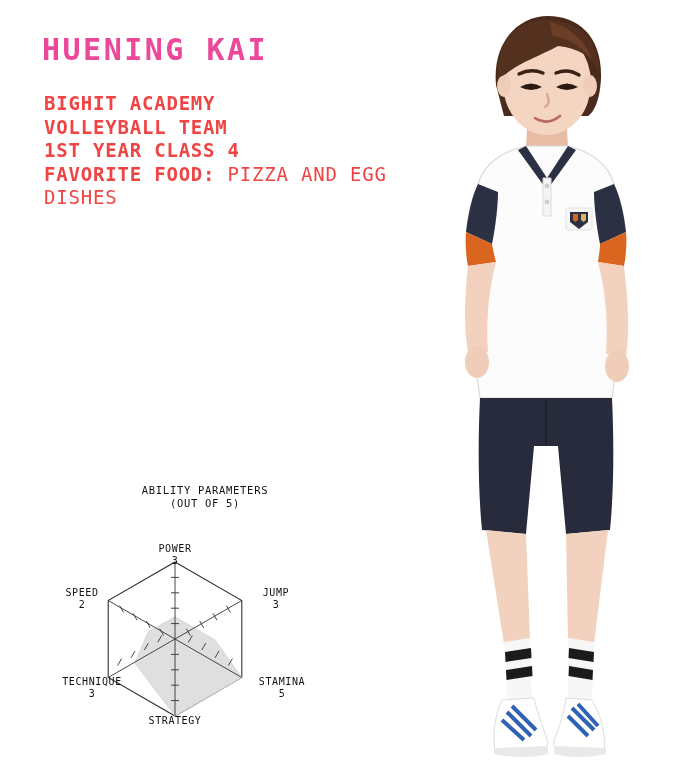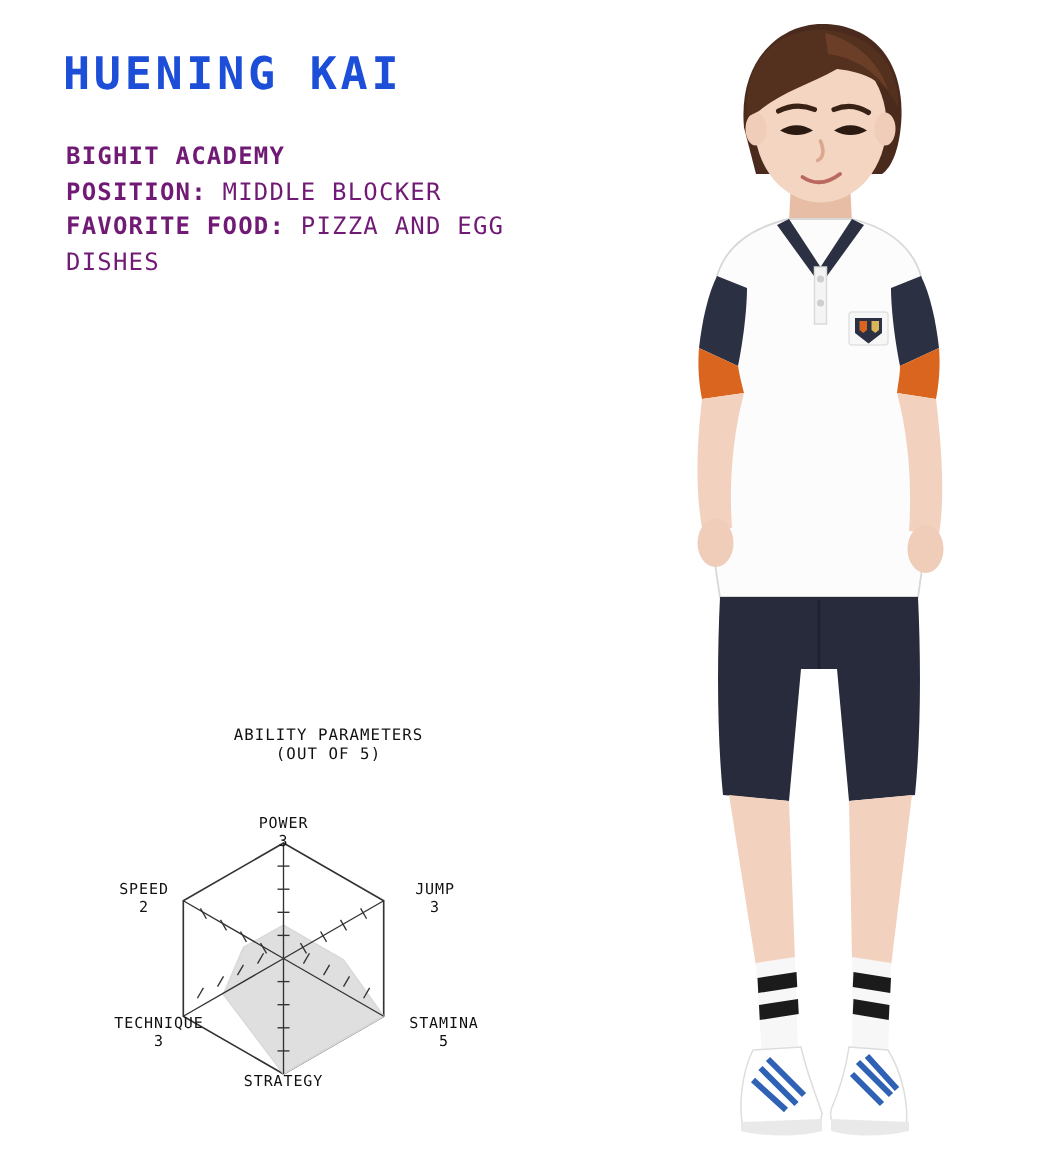--- a/index.html
+++ b/index.html
@@ -28,7 +28,7 @@
     font-size: 30px;
     font-weight: bold;
     letter-spacing: 2.5px;
-    color: #1d4ed8;
+    color: #ec4899;
     font-family: "DejaVu Sans Mono", monospace;
     text-transform: uppercase;
   }

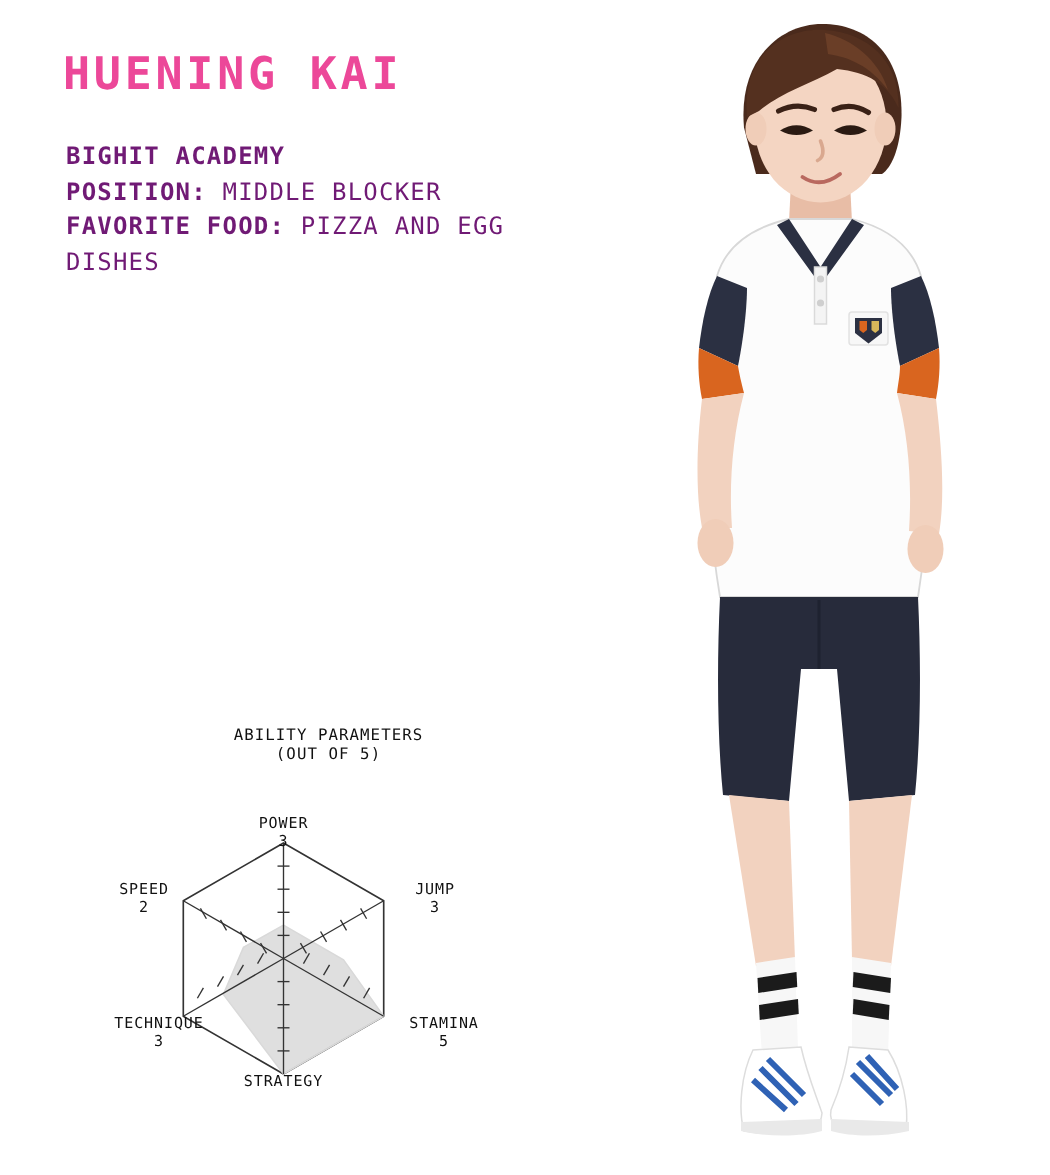--- a/index.html
+++ b/index.html
@@ -37,10 +37,10 @@
     left: 44px;
     top: 92px;
     width: 360px;
-    font-size: 16px;
+    font-size: 19px;
     line-height: 23.5px;
     letter-spacing: 0.8px;
-    color: #701a75;
+    color: #ef4444;
     font-family: "DejaVu Sans Mono", monospace;
     text-transform: uppercase;
   }

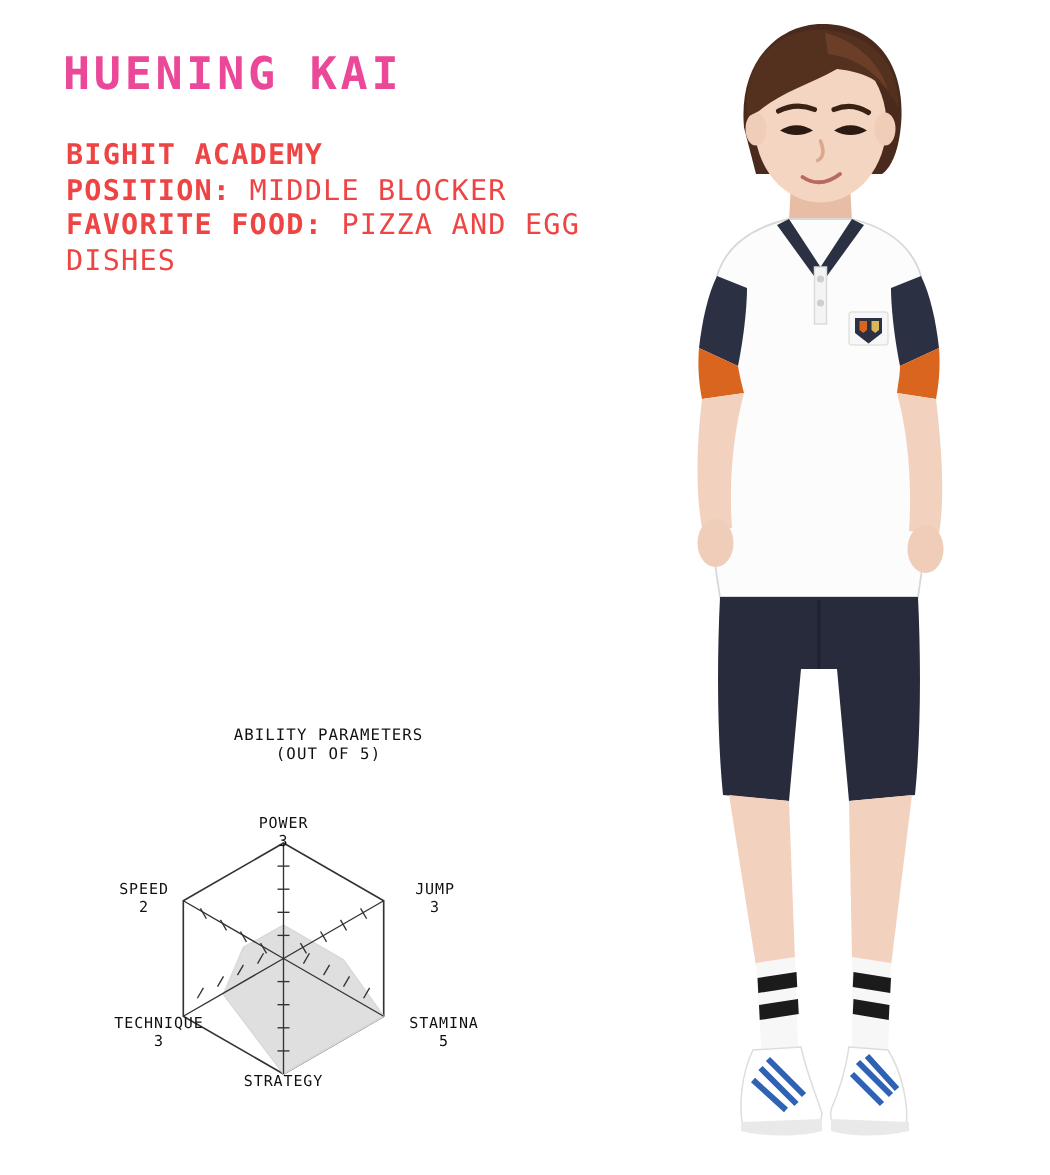--- a/index.html
+++ b/index.html
@@ -115,6 +115,9 @@
       <span class="info-label">BIGHIT ACADEMY</span><span class="info-value"></span>
     </div>
     <div class="info-row">
+      <span class="info-label">VOLLEYBALL TEAM</span><span class="info-value"></span>
+    </div>
+    <div class="info-row">
       <span class="info-label">POSITION:</span><span class="info-value"> MIDDLE BLOCKER</span>
     </div>
     <div class="info-row">

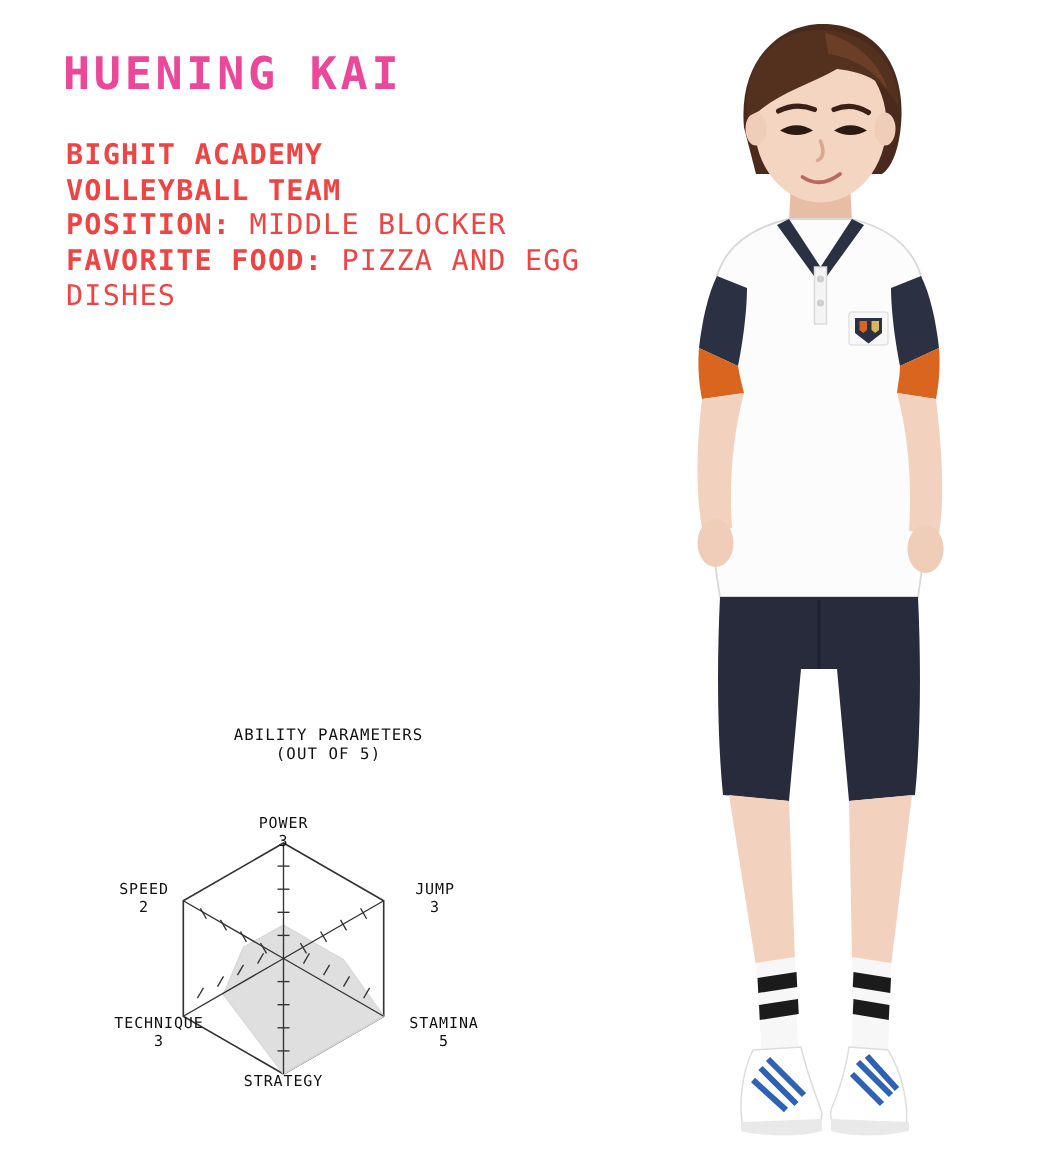--- a/index.html
+++ b/index.html
@@ -118,6 +118,9 @@
       <span class="info-label">VOLLEYBALL TEAM</span><span class="info-value"></span>
     </div>
     <div class="info-row">
+      <span class="info-label">1ST YEAR CLASS 4</span><span class="info-value"></span>
+    </div>
+    <div class="info-row">
       <span class="info-label">POSITION:</span><span class="info-value"> MIDDLE BLOCKER</span>
     </div>
     <div class="info-row">

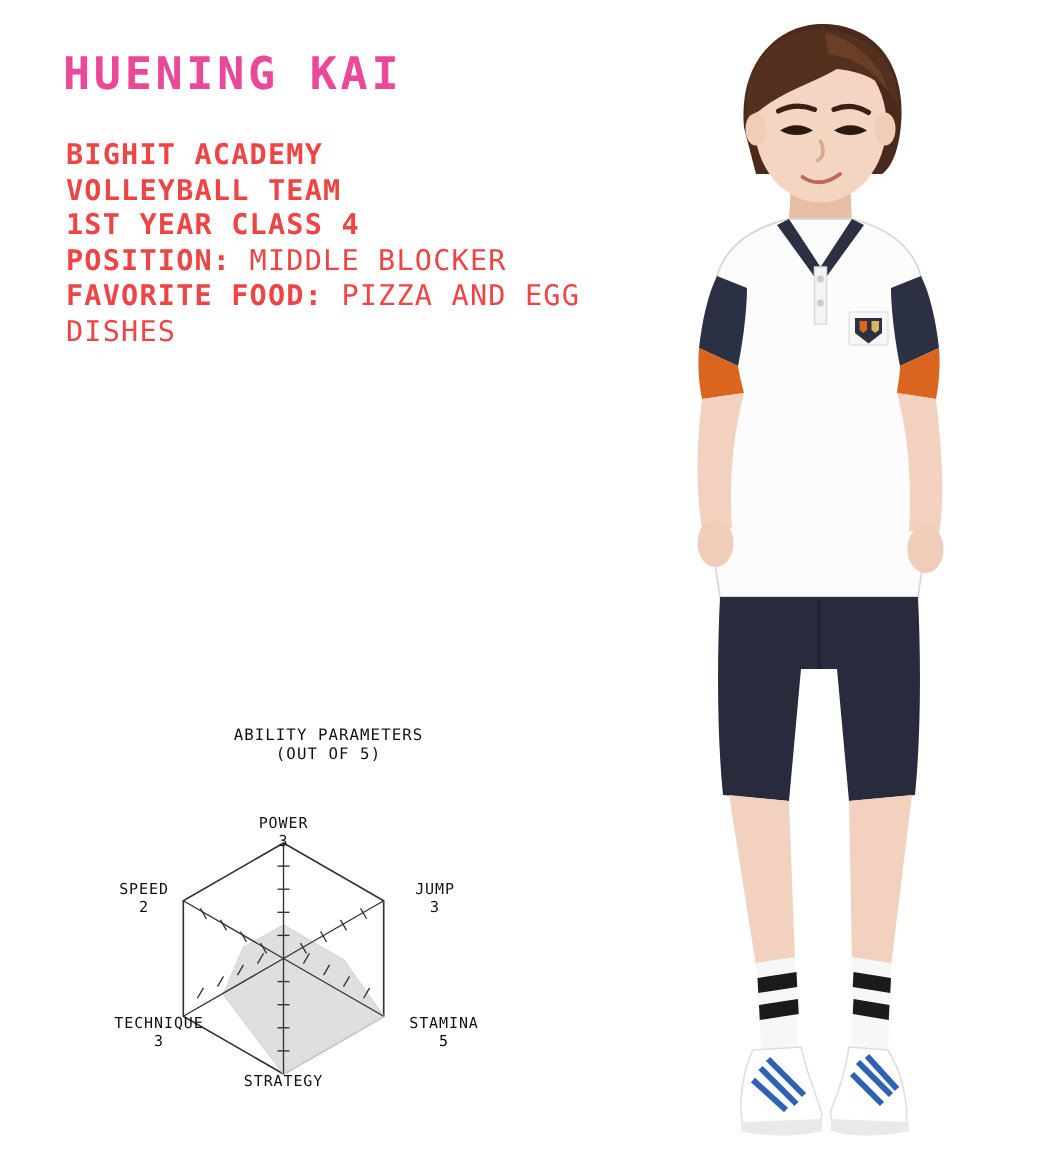--- a/index.html
+++ b/index.html
@@ -121,9 +121,6 @@
       <span class="info-label">1ST YEAR CLASS 4</span><span class="info-value"></span>
     </div>
     <div class="info-row">
-      <span class="info-label">POSITION:</span><span class="info-value"> MIDDLE BLOCKER</span>
-    </div>
-    <div class="info-row">
       <span class="info-label">FAVORITE FOOD:</span><span class="info-value"> PIZZA AND EGG DISHES</span>
     </div>
   </div>

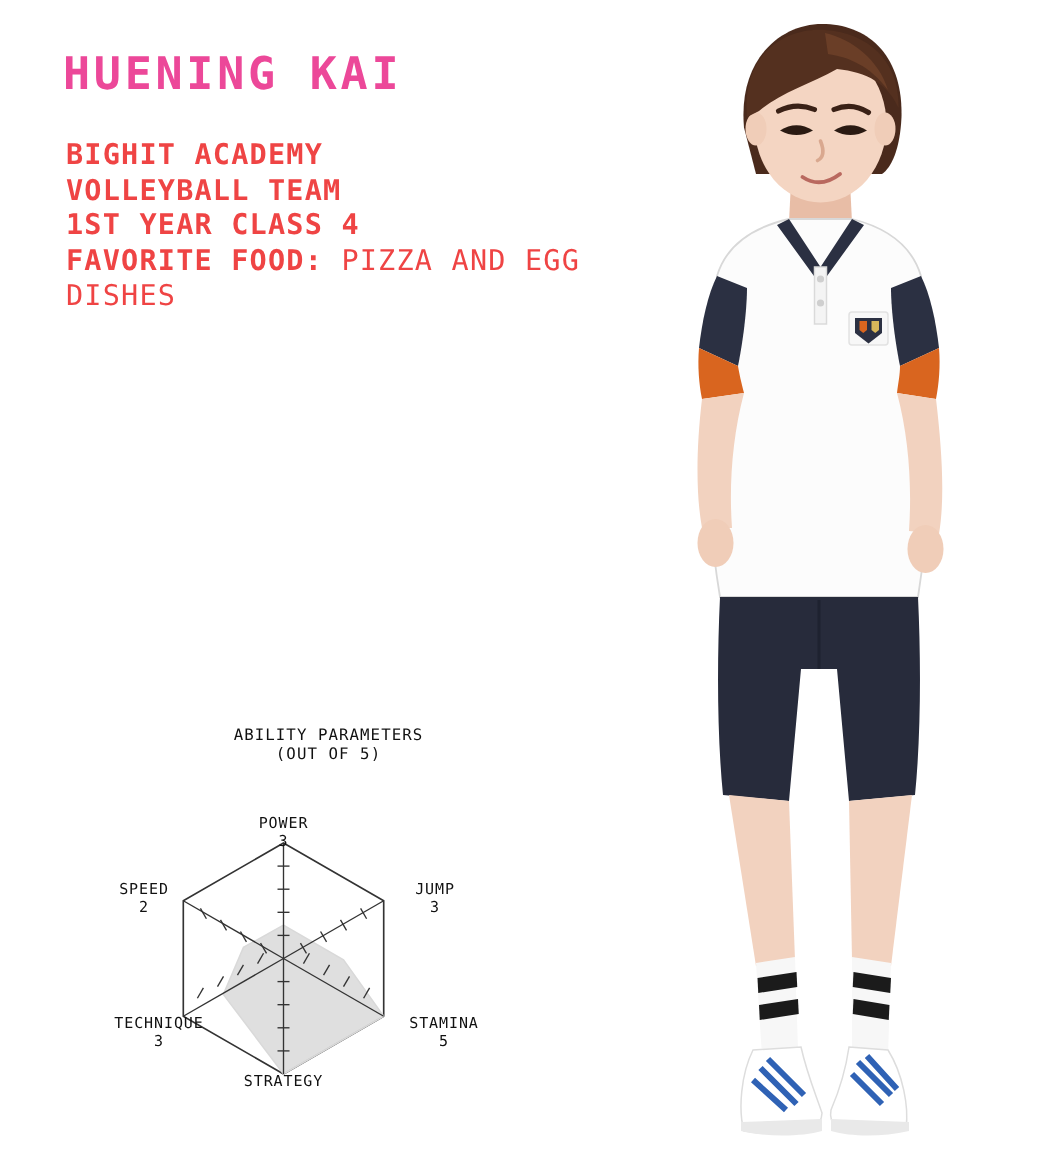--- a/index.html
+++ b/index.html
@@ -57,7 +57,7 @@
   
   .radar-wrap {
     position: absolute;
-    left: 54px;
+    left: 40px;
     top: 478px;
     width: 300px;
     height: 250px;

